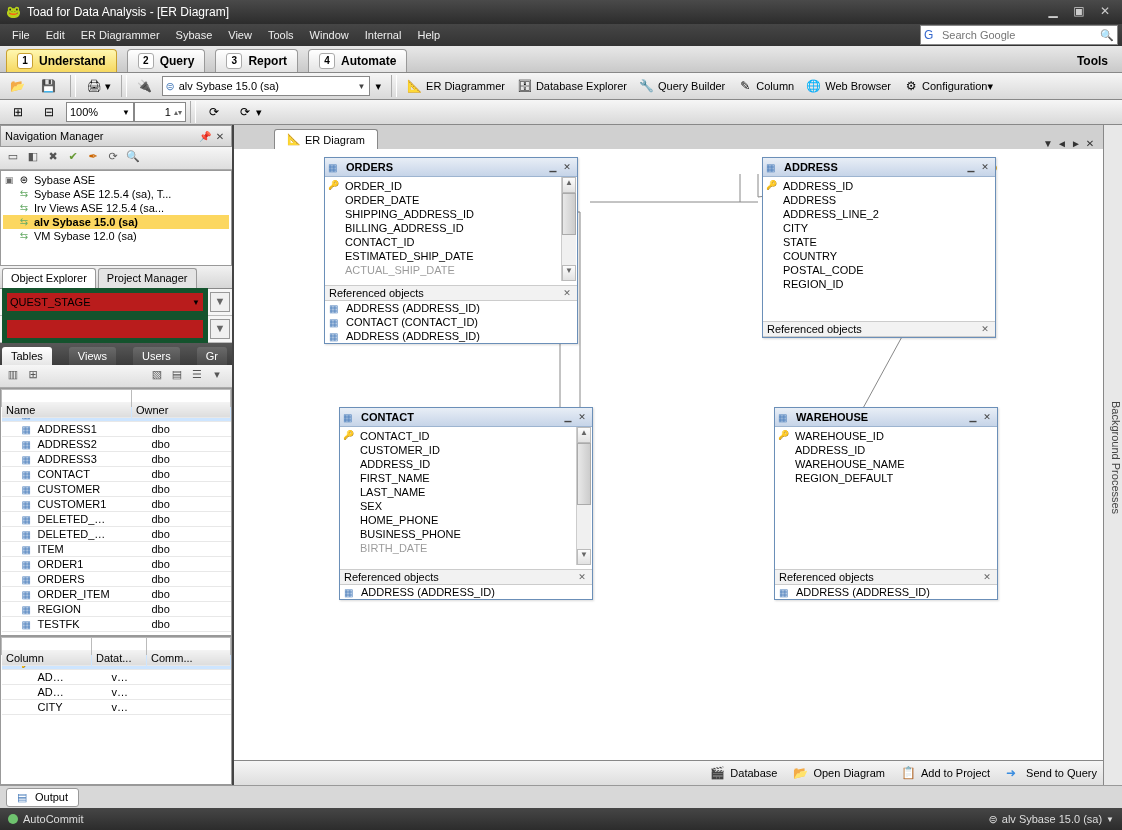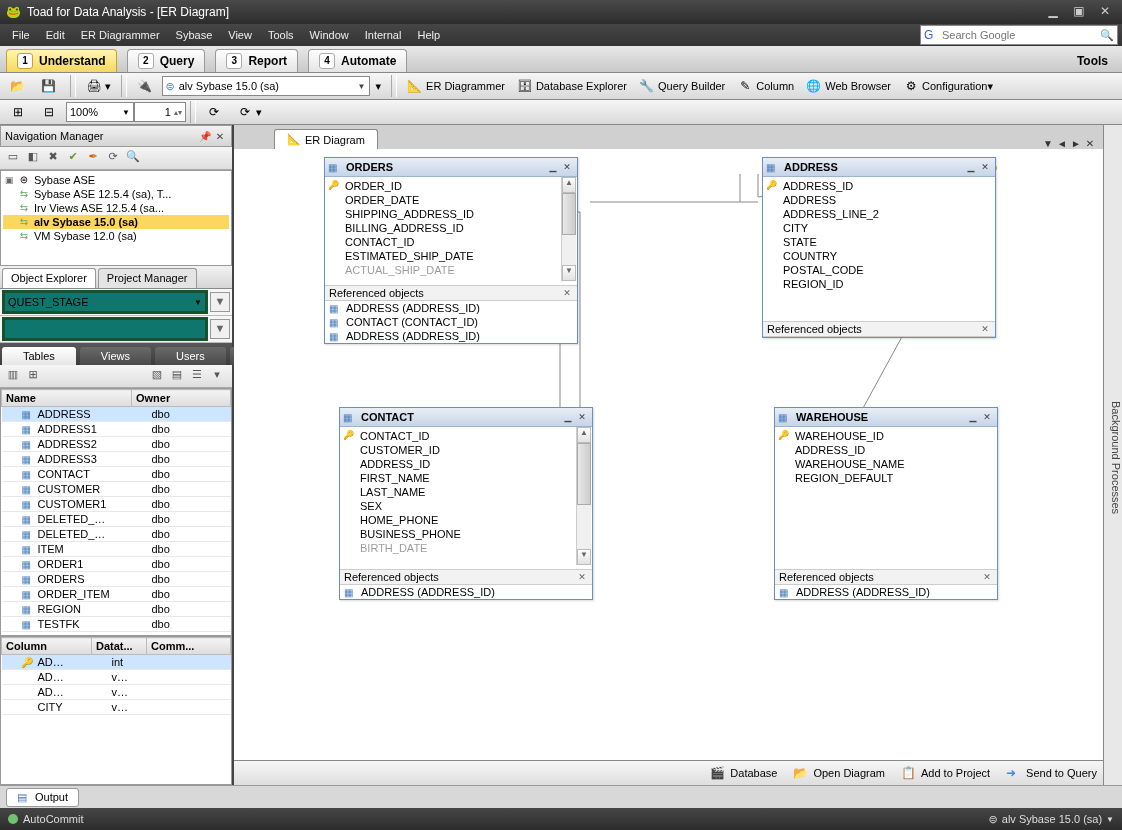--- a/index.html
+++ b/index.html
@@ -44,7 +44,7 @@
 .subtabs .st{padding:3px 8px;border:1px solid #999;border-bottom:none;margin-left:2px;margin-top:2px;border-radius:3px 3px 0 0;font-size:11px;background:#e4e4e4;cursor:pointer}
 .subtabs .st.act{background:#fff}
 .filterrow{height:22px;background:#f6f6f6;border-bottom:1px solid #bbb;display:flex;align-items:center;padding:2px}
-.filterrow .fsel{flex:1;background:#0f766e;border:3px solid #14532d;height:18px;padding:0 3px;display:flex;align-items:center;font-size:11px}
+.filterrow .fsel{flex:1;background:#b91c1c;border:5px solid #14532d;height:18px;padding:0 3px;display:flex;align-items:center;font-size:11px}
 .filterrow .ff{width:18px;height:18px;border:1px solid #999;margin-left:2px;background:#f0f0f0;text-align:center;line-height:16px;color:#666;cursor:pointer}
 .darktabs{height:22px;background:linear-gradient(#585858,#3c3c3c);display:flex;align-items:flex-end;padding:0 2px}
 .darktabs .dt{padding:3px 21px;margin-right:4px;color:#fff;font-size:11px;border-radius:3px 3px 0 0;background:linear-gradient(#6a6a6a,#4a4a4a);cursor:pointer}

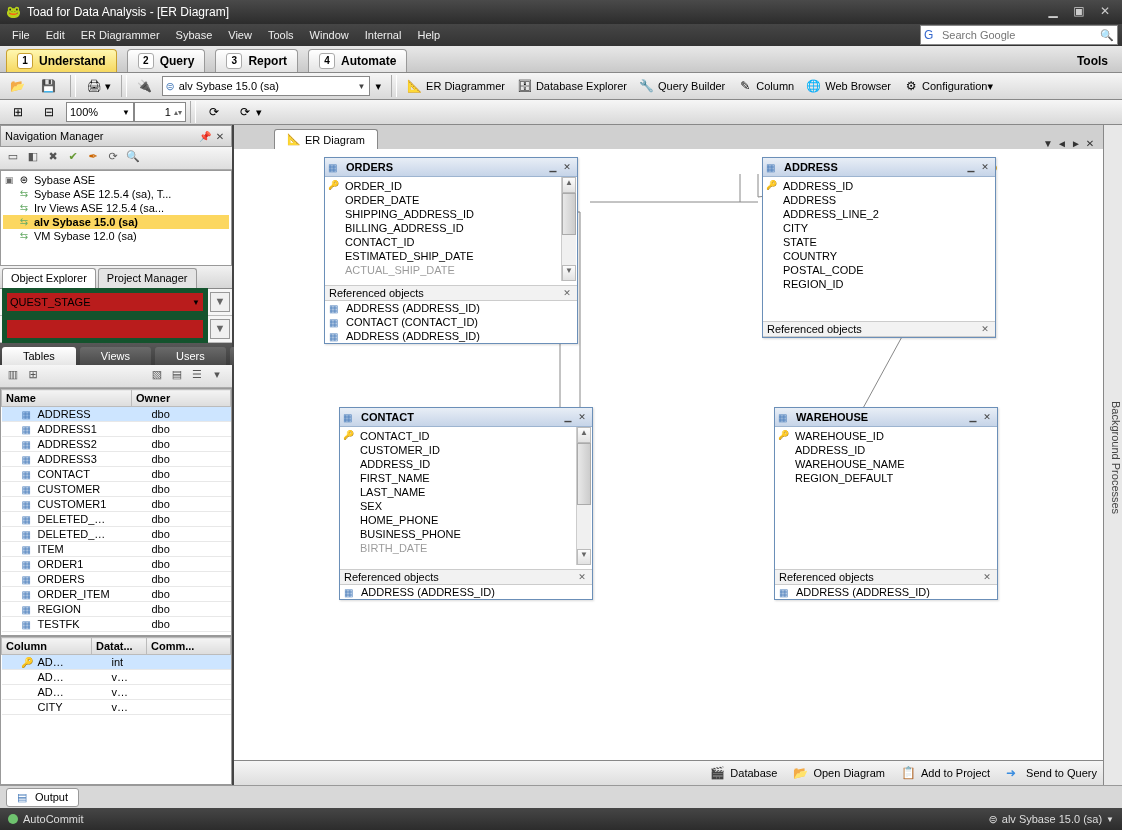--- a/index.html
+++ b/index.html
@@ -47,7 +47,7 @@
 .filterrow .fsel{flex:1;background:#b91c1c;border:5px solid #14532d;height:18px;padding:0 3px;display:flex;align-items:center;font-size:11px}
 .filterrow .ff{width:18px;height:18px;border:1px solid #999;margin-left:2px;background:#f0f0f0;text-align:center;line-height:16px;color:#666;cursor:pointer}
 .darktabs{height:22px;background:linear-gradient(#585858,#3c3c3c);display:flex;align-items:flex-end;padding:0 2px}
-.darktabs .dt{padding:3px 21px;margin-right:4px;color:#fff;font-size:11px;border-radius:3px 3px 0 0;background:linear-gradient(#6a6a6a,#4a4a4a);cursor:pointer}
+.darktabs .dt{padding:3px 9px;margin-right:17px;color:#fff;font-size:11px;border-radius:3px 3px 0 0;background:linear-gradient(#6a6a6a,#4a4a4a);cursor:pointer}
 .darktabs .dt.act{background:linear-gradient(#fff,#e6e6e6);color:#000}
 .darktabs .nav{margin-left:auto;color:#ccc;display:flex;align-items:center}
 .darktabs .nav span{width:14px;text-align:center;cursor:pointer}

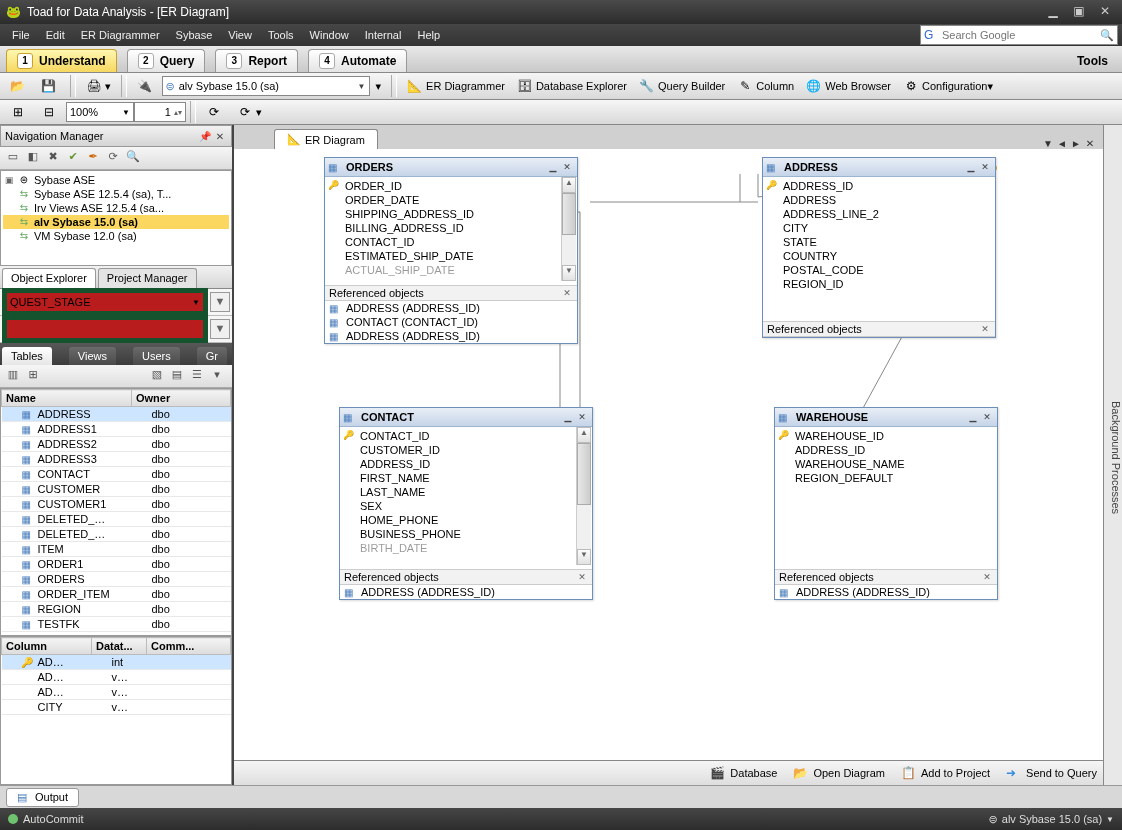--- a/index.html
+++ b/index.html
@@ -53,7 +53,7 @@
 .darktabs .nav span{width:14px;text-align:center;cursor:pointer}
 .grid{background:#fff;border:1px solid #999;overflow-y:auto;overflow-x:hidden;position:relative}
 .grid table{width:100%;border-collapse:collapse;font-size:11px;table-layout:fixed}
-.grid th{background:linear-gradient(#f4f4f4,#dcdcdc);border:1px solid #bbb;text-align:left;padding:2px 4px;font-weight:bold;position:sticky;top:0}
+.grid th{background:linear-gradient(#f4f4f4,#dcdcdc);border:1px solid #bbb;text-align:left;padding:2px 4px;font-weight:normal;position:sticky;top:12px}
 .grid td{border-bottom:1px solid #e8e8e8;padding:1px 20px;white-space:nowrap;overflow:hidden;text-overflow:ellipsis}
 .grid tr.sel td{background:#cde5ff}
 .grid .ric{width:14px;display:inline-block;font-size:10px;color:#4a7dbb;margin-right:2px}

